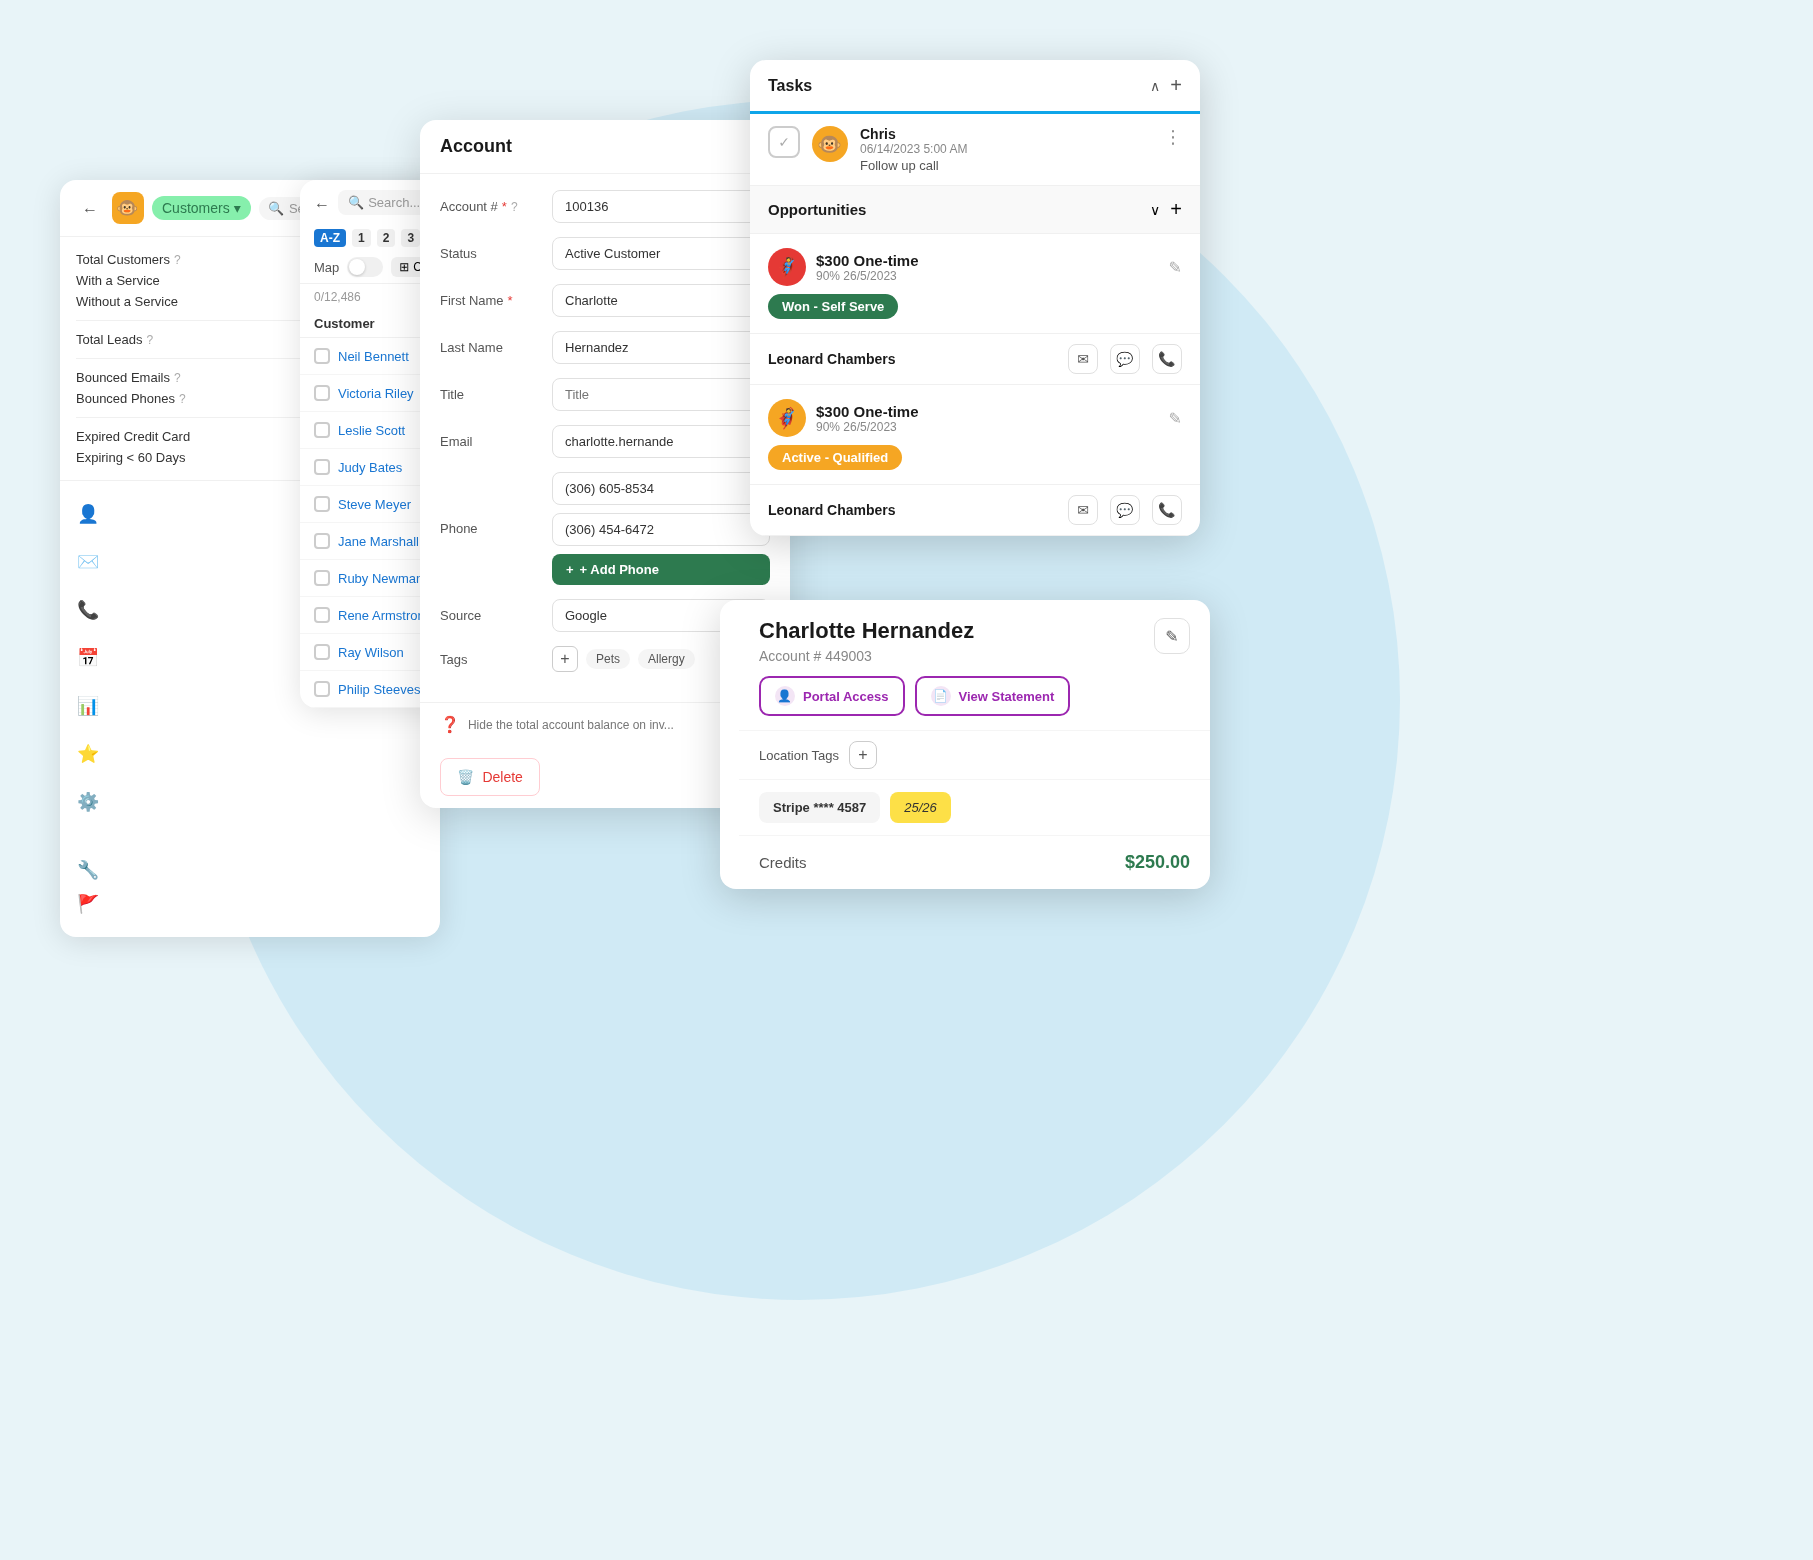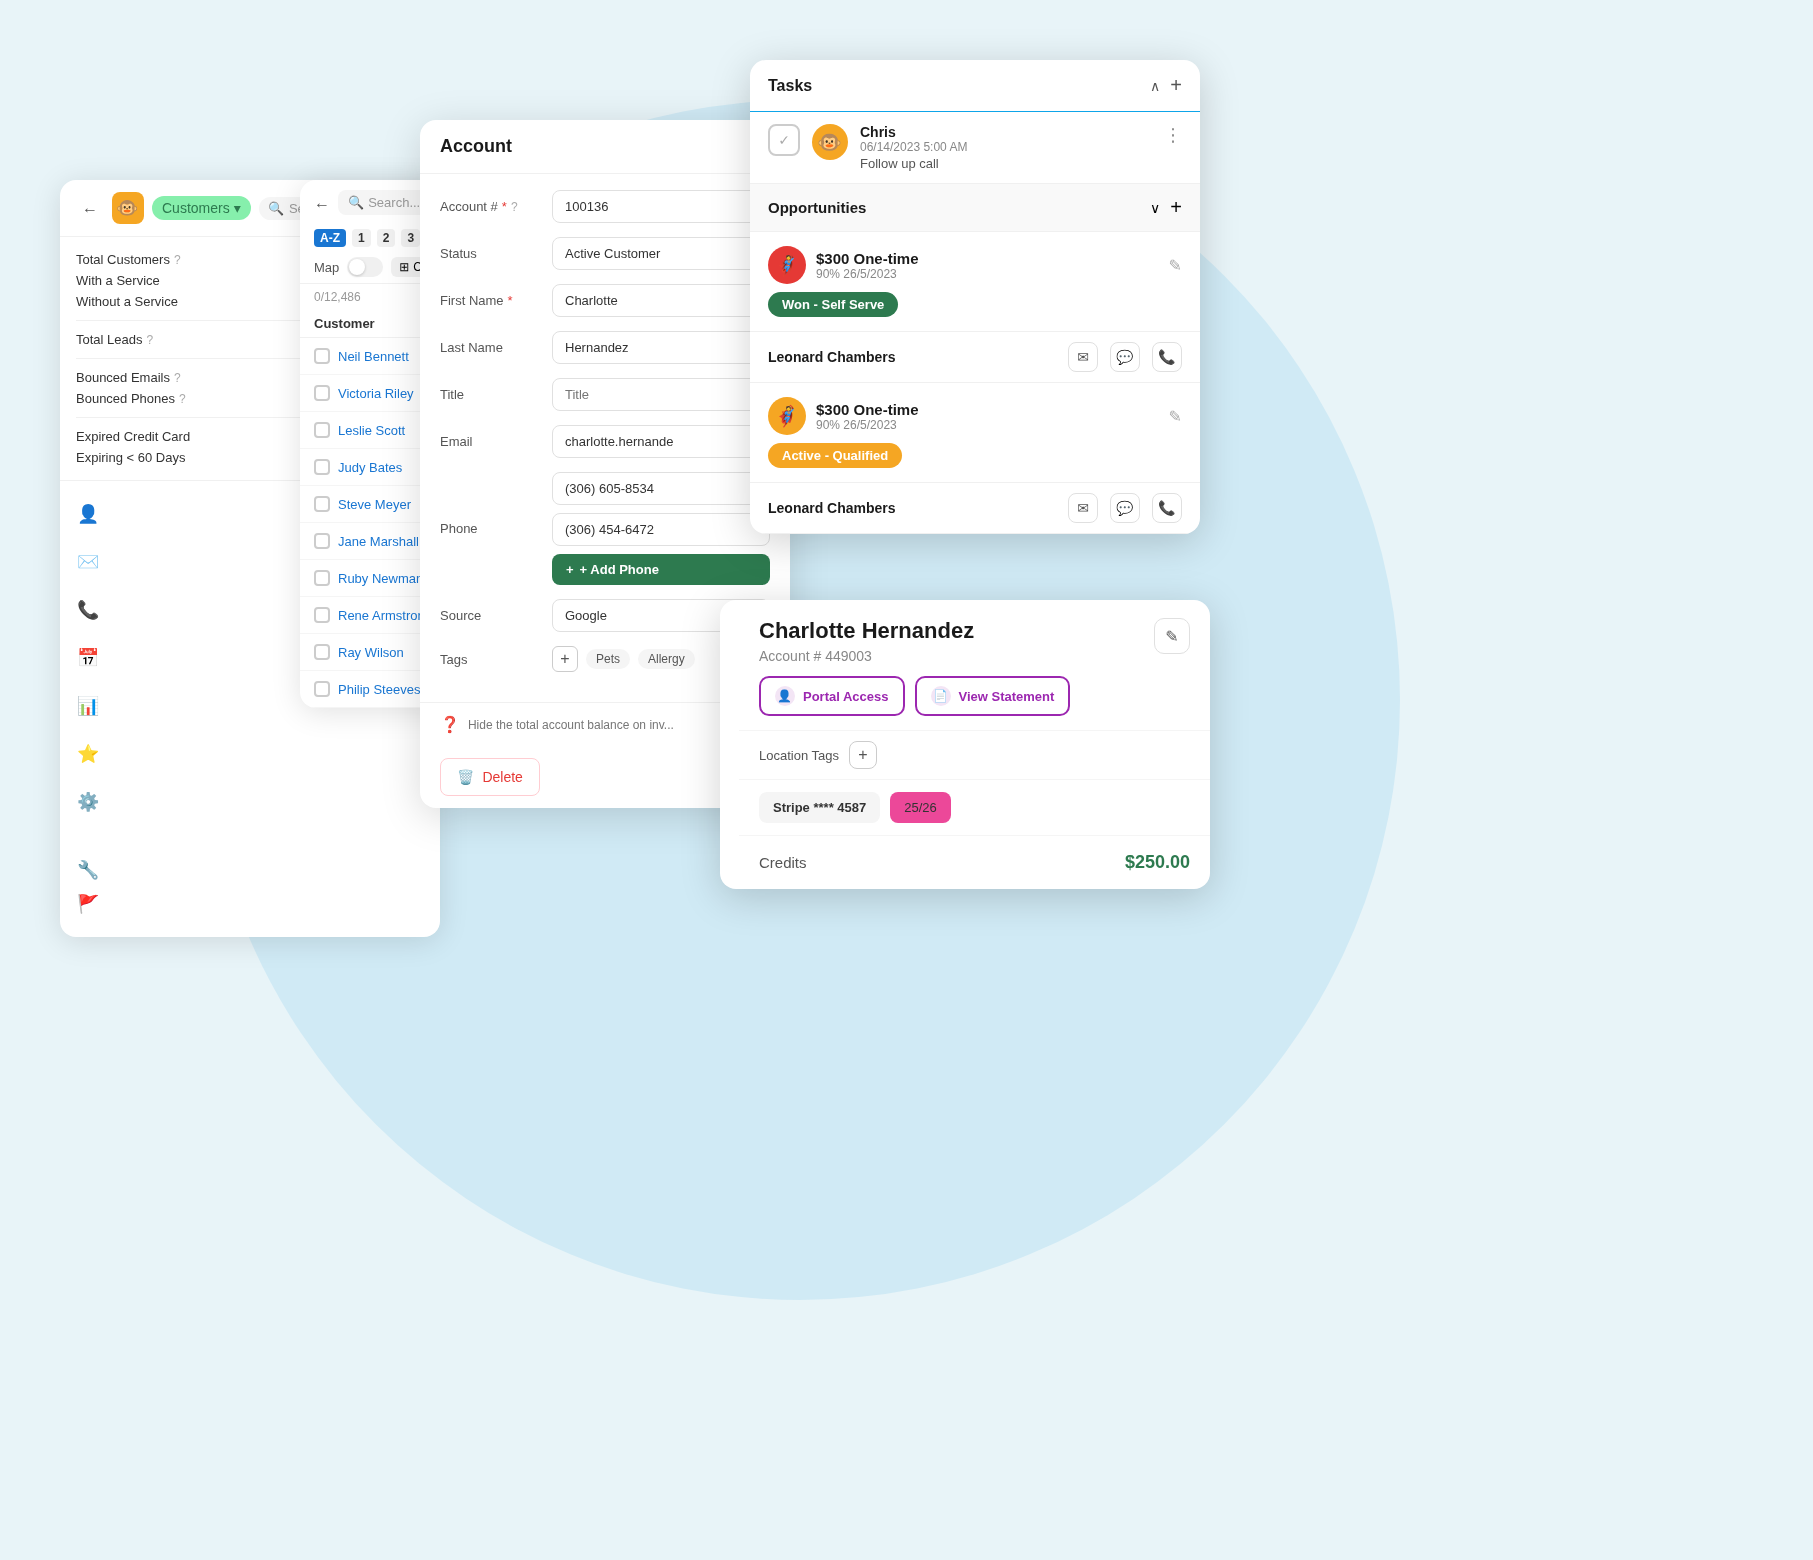--- a/index.html
+++ b/index.html
@@ -361,7 +361,7 @@
     .tasks-header {
       display: flex; align-items: center; justify-content: space-between;
       padding: 14px 18px;
-      border-bottom: 1px solid #0ea5e9;
+      border-bottom: 3px solid #0ea5e9;
     }
 
     .tasks-title {

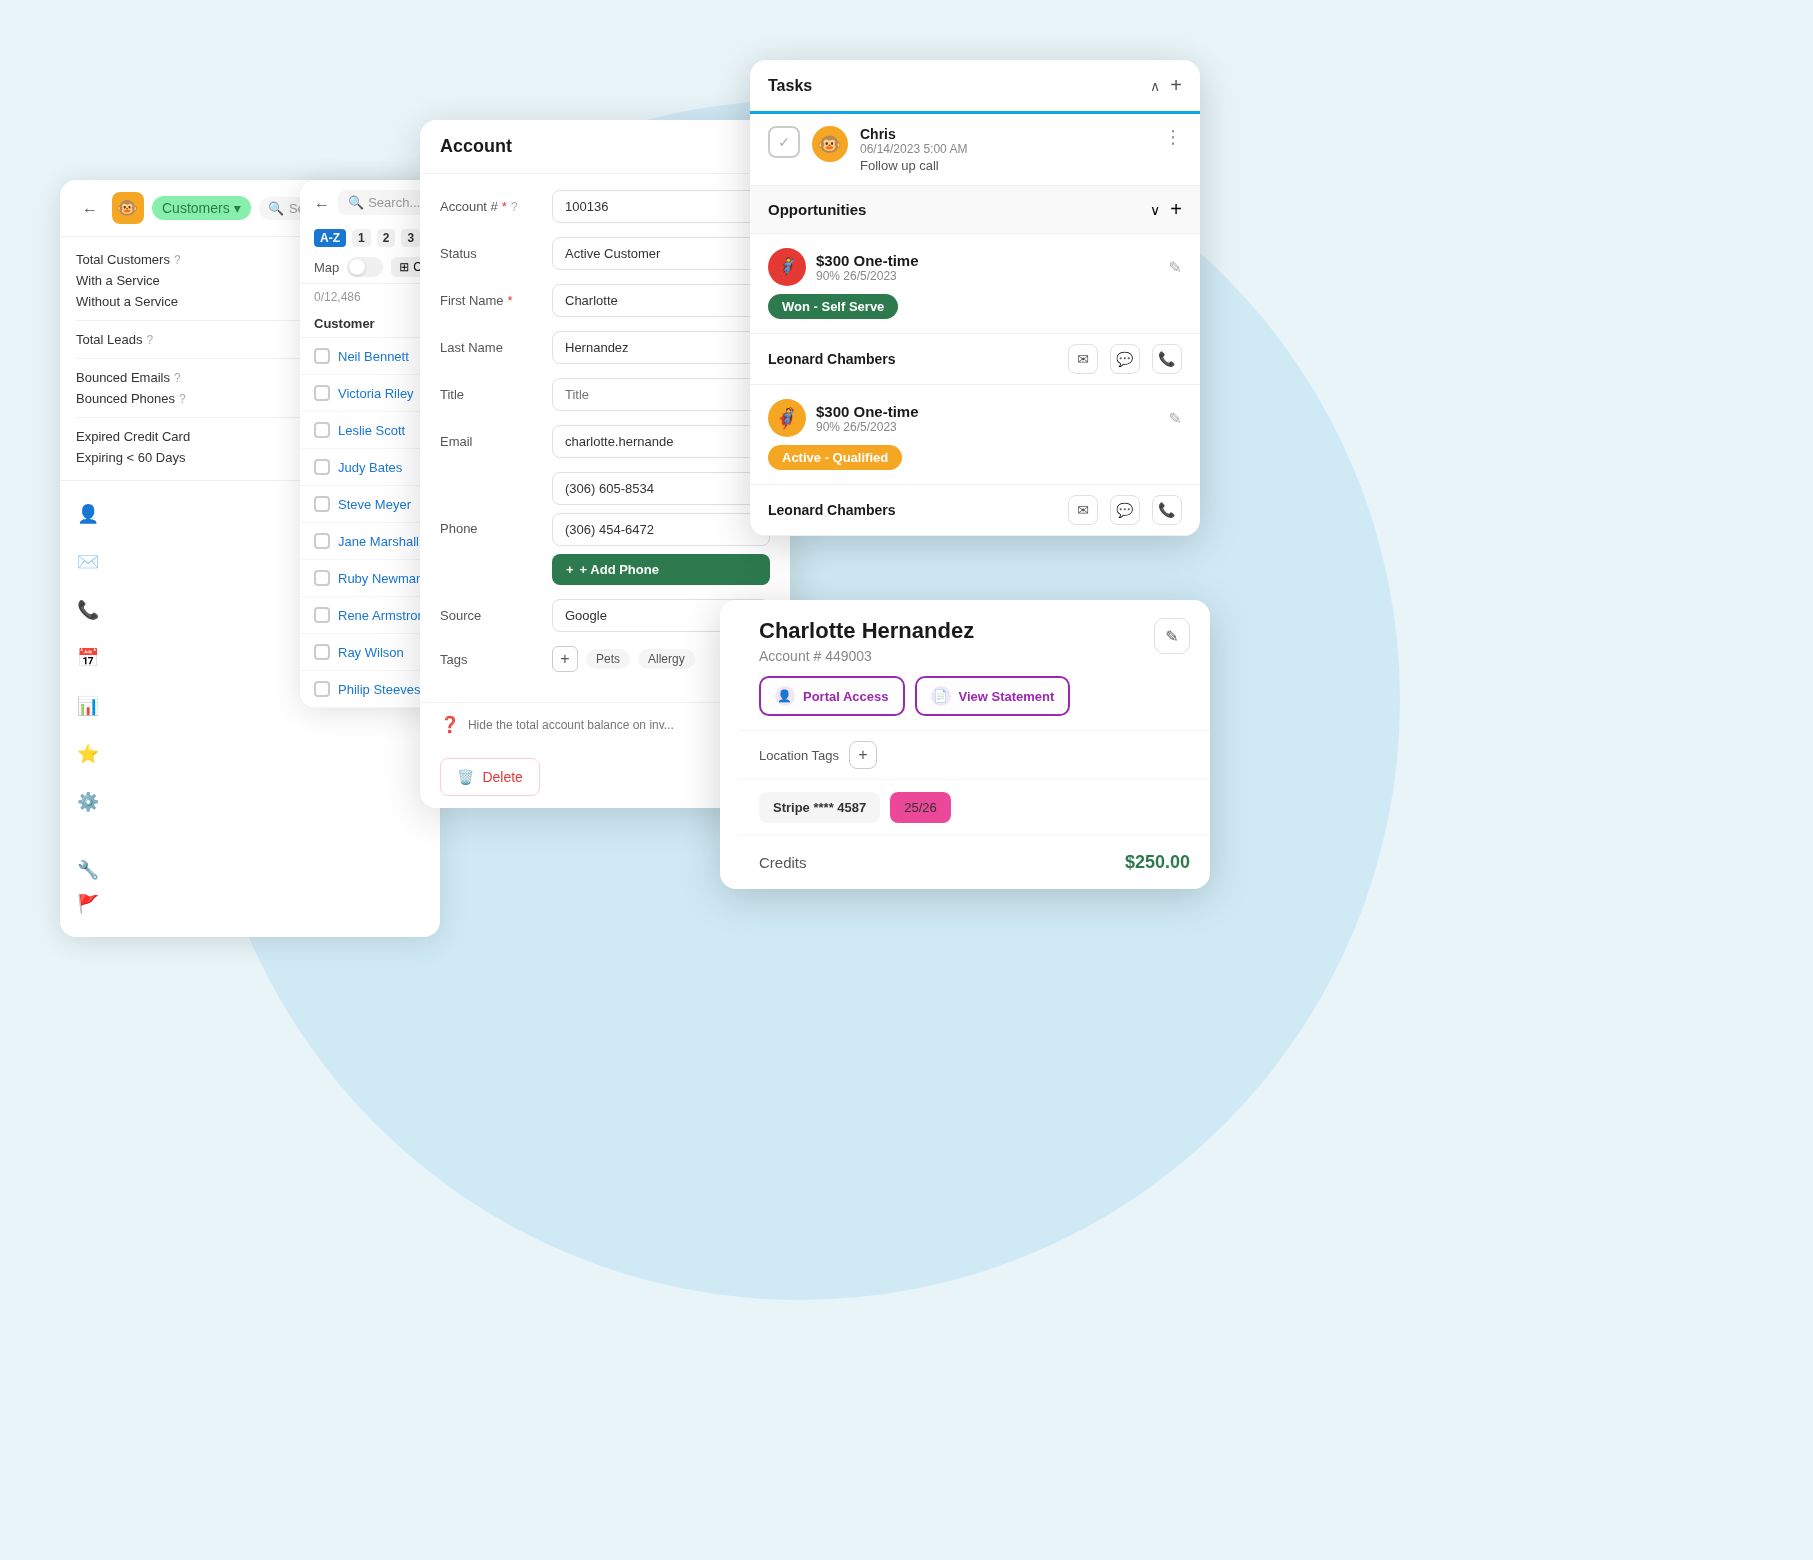--- a/index.html
+++ b/index.html
@@ -582,11 +582,12 @@
     }
 
     .expiry-badge {
-      background: #ec4899;
+      background: #fde047;
       border-radius: 8px;
       padding: 8px 14px;
       font-size: 13px;
       color: #333;
+      font-style: italic;
     }
 
     .balance-section {

